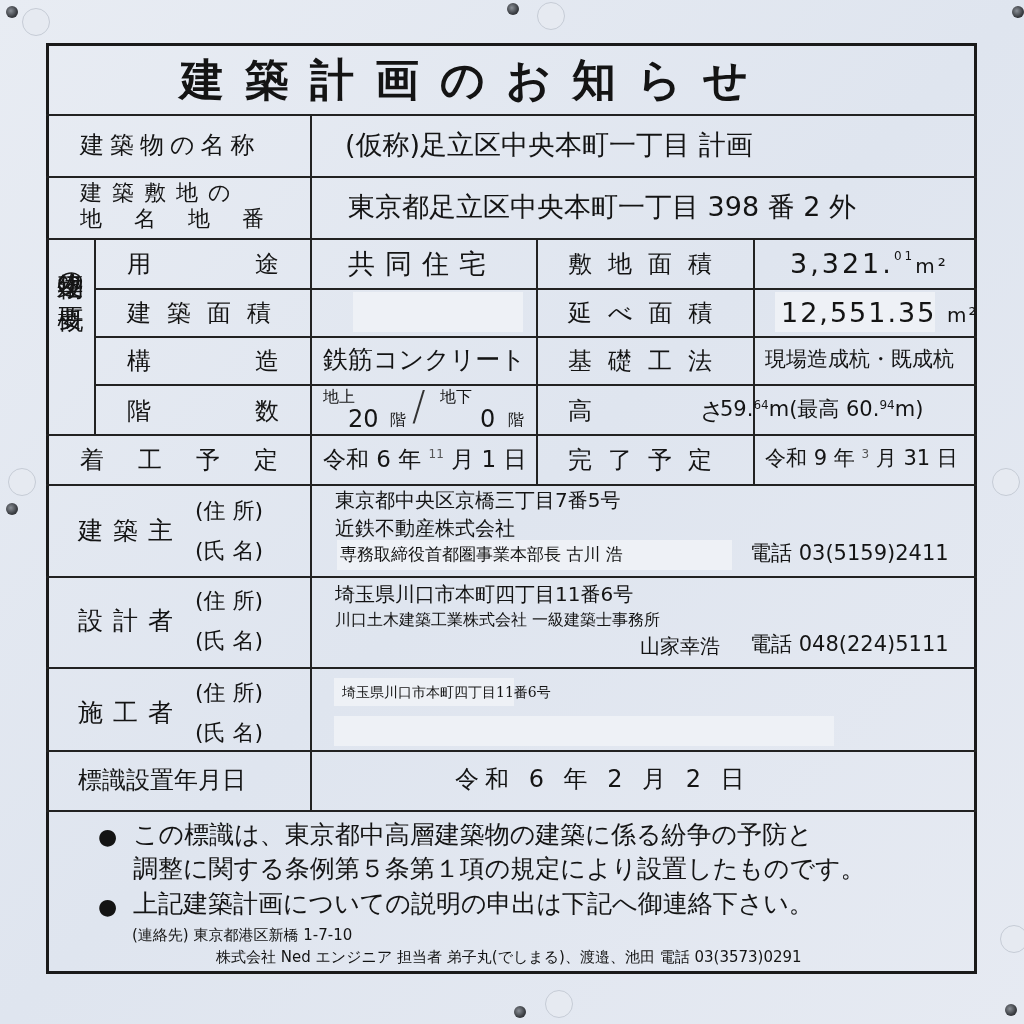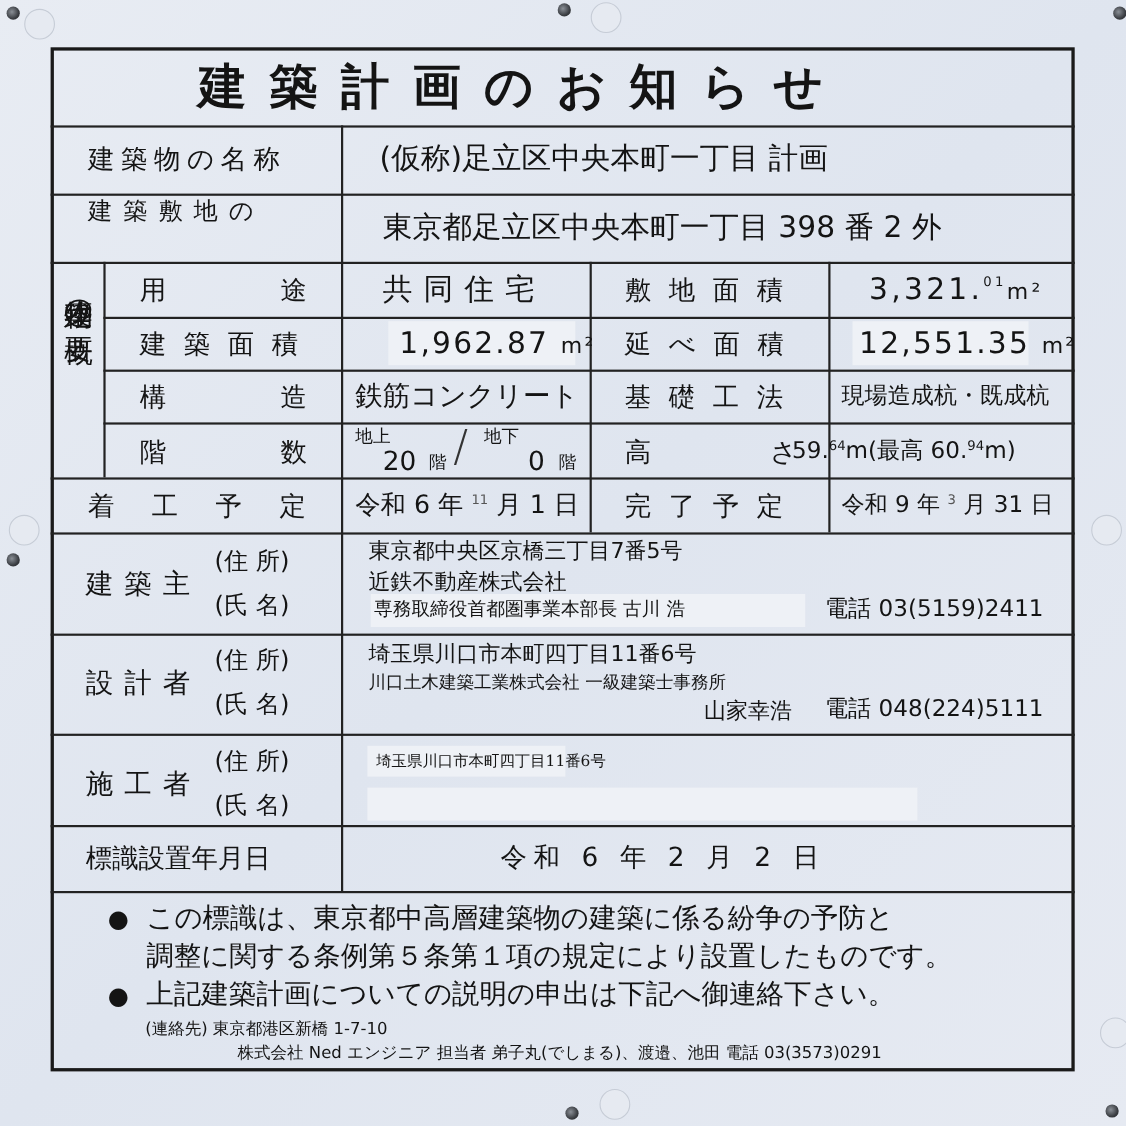--- a/index.html
+++ b/index.html
@@ -77,6 +77,7 @@
   <div class="t val" style="left:345px;top:131px">(仮称)足立区中央本町一丁目 計画</div>
 
   <div class="t lbl" style="left:80px;top:182px;letter-spacing:10px;font-size:22px">建築敷地の</div>
+  <div class="t lbl" style="left:80px;top:208px;letter-spacing:32px;font-size:22px">地名地番</div>
   <div class="t val" style="left:348px;top:193px">東京都足立区中央本町一丁目 398 番 2 外</div>
 
   <div class="t lbl" style="left:58px;top:252px;writing-mode:vertical-rl;font-size:26px;line-height:26px;letter-spacing:1px">建築物の概要</div>

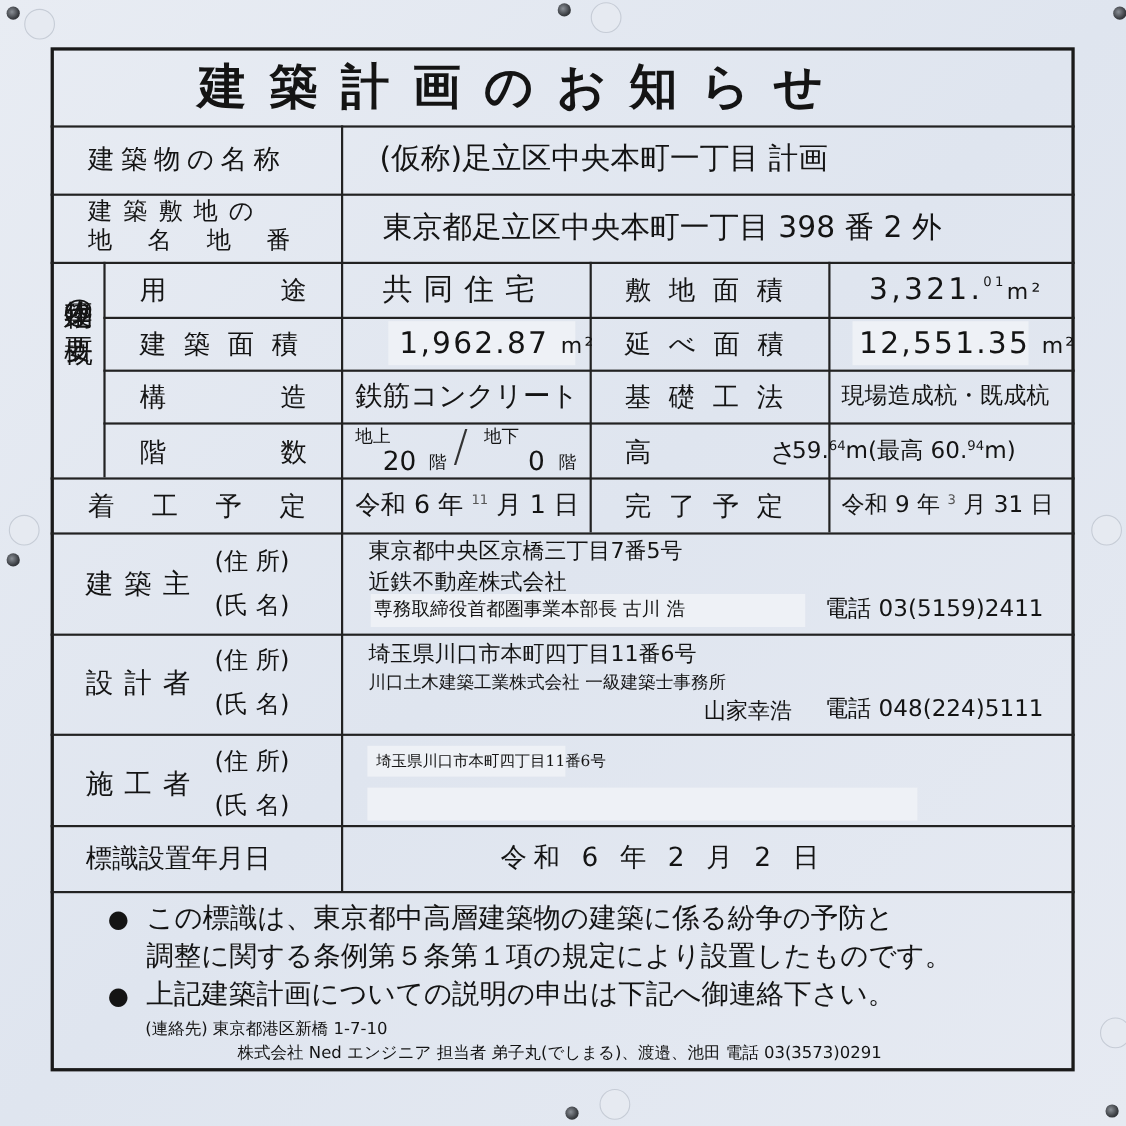--- a/index.html
+++ b/index.html
@@ -93,9 +93,6 @@
 
   <div class="t lbl" style="left:127px;top:301px;letter-spacing:16px">建築面積</div>
   <div class="patch" style="left:353px;top:292px;width:170px;height:40px"></div>
-  <div class="t val" style="left:363px;top:299px;letter-spacing:2px">
-    <span>1,962.87</span> <span style="font-size:20px">m²</span>
-  </div>
 
   <div class="t lbl" style="left:568px;top:301px;letter-spacing:16px">延べ面積</div>
   <div class="patch" style="left:775px;top:292px;width:160px;height:40px"></div>

